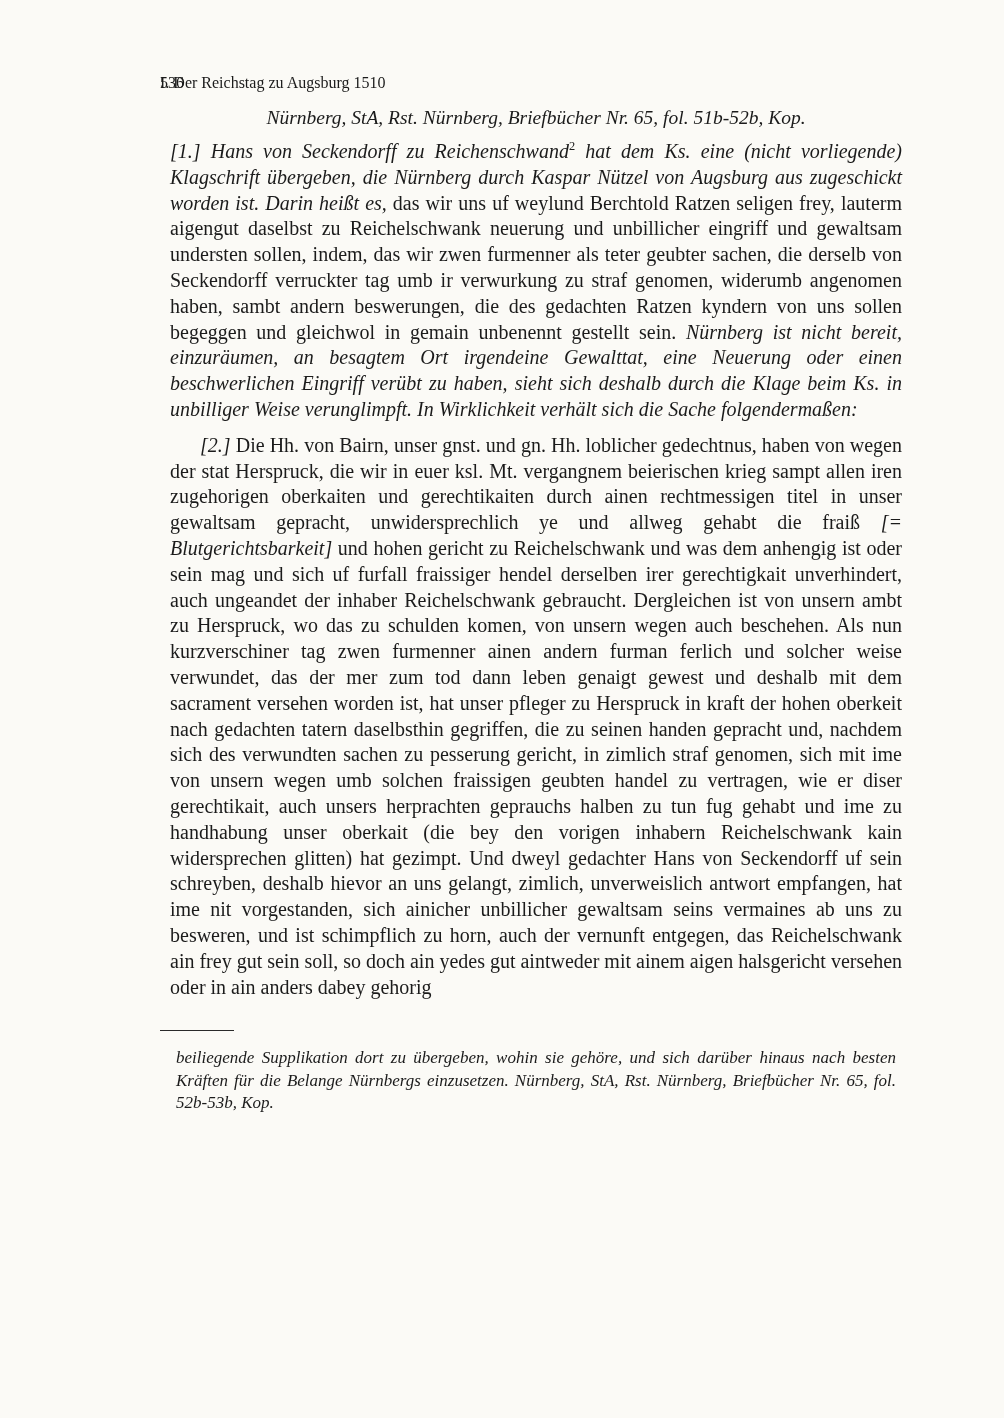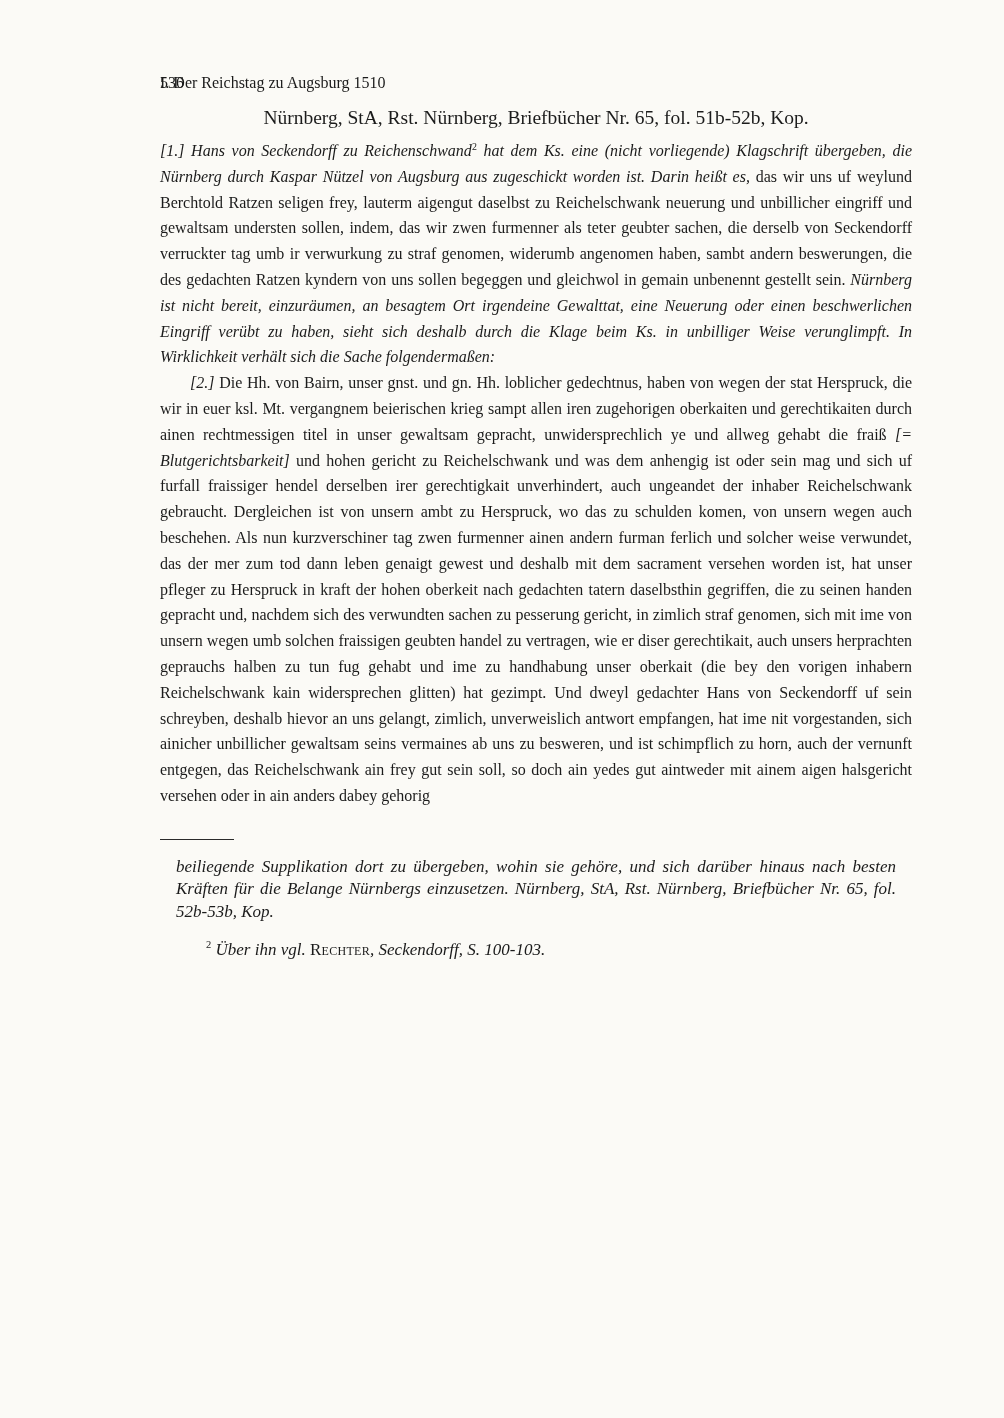--- a/index.html
+++ b/index.html
@@ -27,6 +27,7 @@
   .source-line {
     margin: 0 0 9px 0;
     text-align: center;
+    font-style: italic;
     font-size: 19.5px;
   }
   .body-text p {

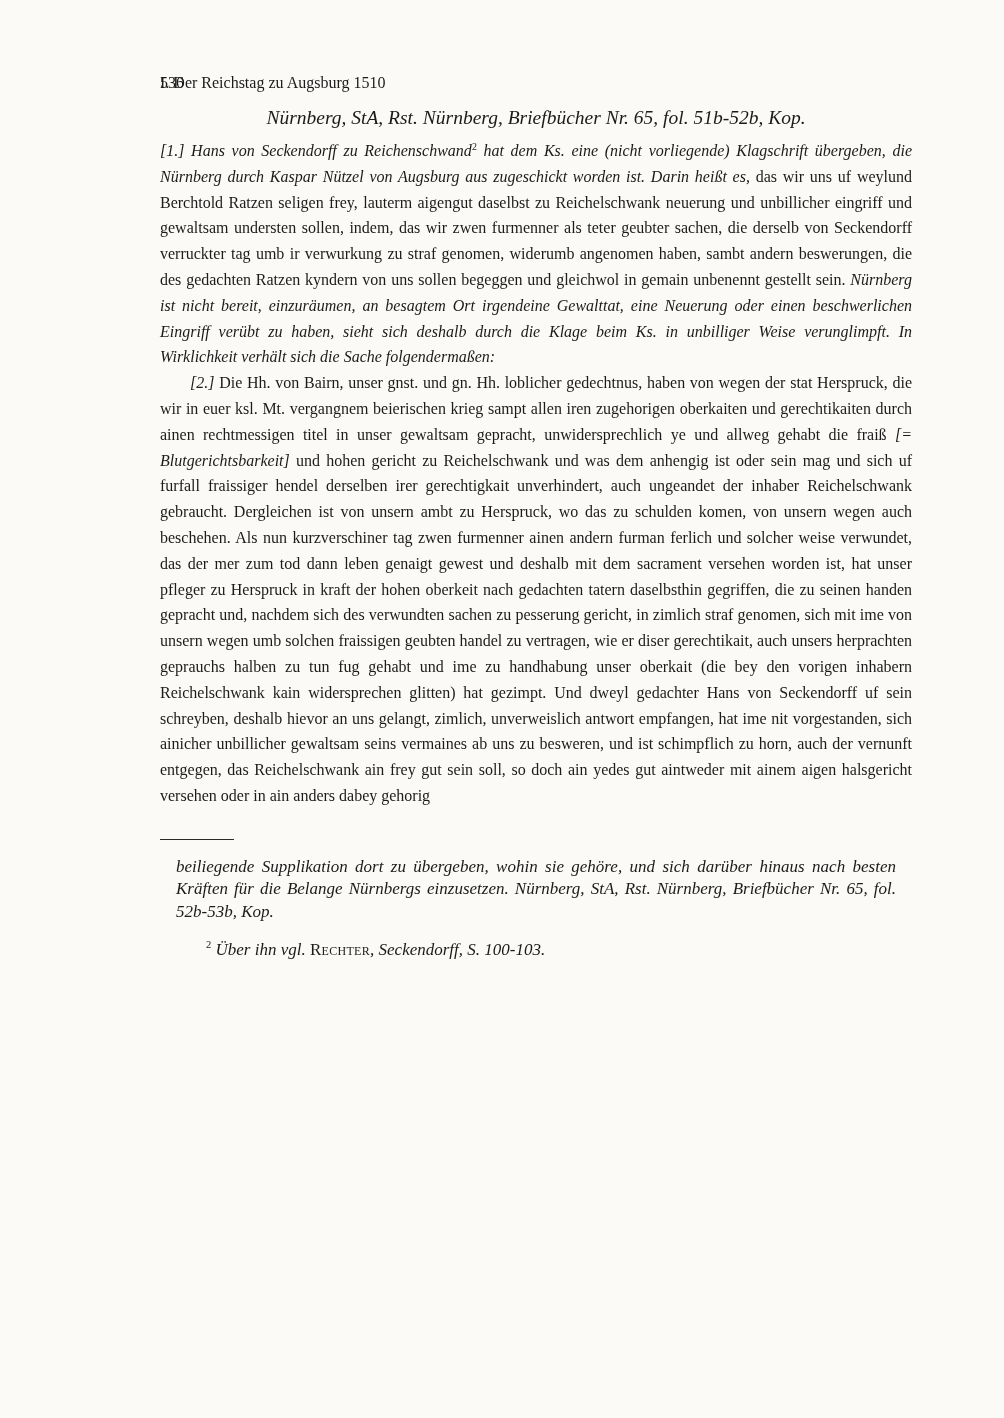--- a/index.html
+++ b/index.html
@@ -31,8 +31,8 @@
     font-size: 19.5px;
   }
   .body-text p {
-    margin: 0;
-    font-size: 16px;
+    margin: 10px;
+    font-size: 20px;
     line-height: 25.8px;
     text-align: justify;
     hyphens: auto;

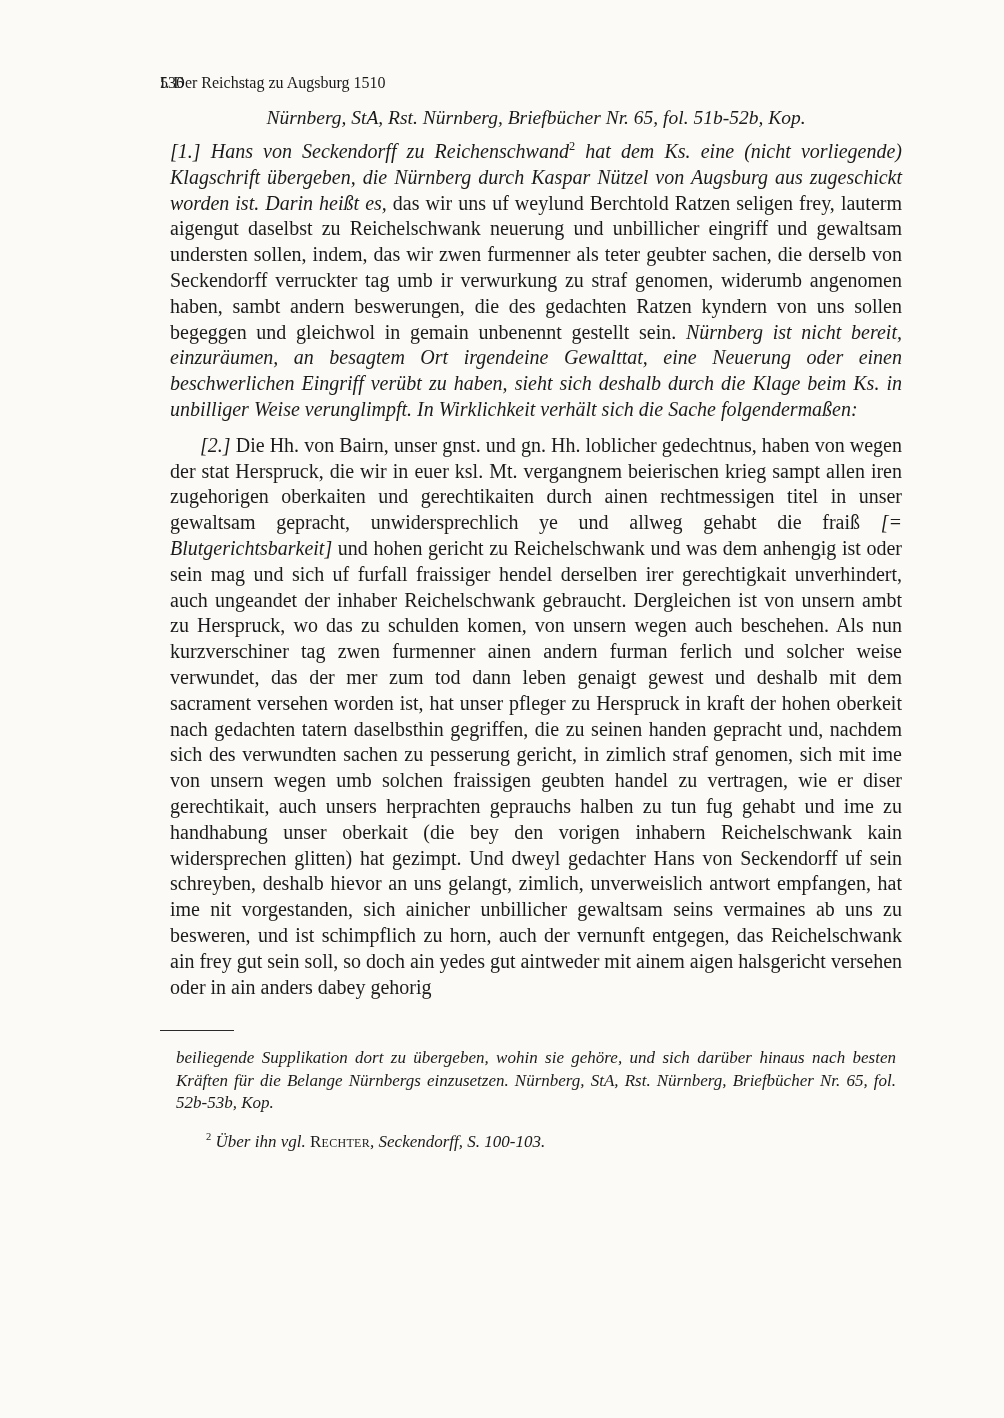--- a/index.html
+++ b/index.html
@@ -85,7 +85,6 @@
   <div class="footnote-section">
     <hr class="footnote-rule">
     <p class="footnote italic">beiliegende Supplikation dort zu übergeben, wohin sie gehöre, und sich darüber hinaus nach besten Kräften für die Belange Nürnbergs einzusetzen. Nürnberg, StA, Rst. Nürnberg, Briefbücher Nr. 65, fol. 52b-53b, Kop.</p>
-    <p class="footnote footnote-note2"><sup class="fn-ref">2</sup> <span class="italic">Über ihn vgl. </span><span class="smallcaps">Rechter</span><span class="italic">, Seckendorff, S. 100-103.</span></p>
   </div>
 
 </div>

